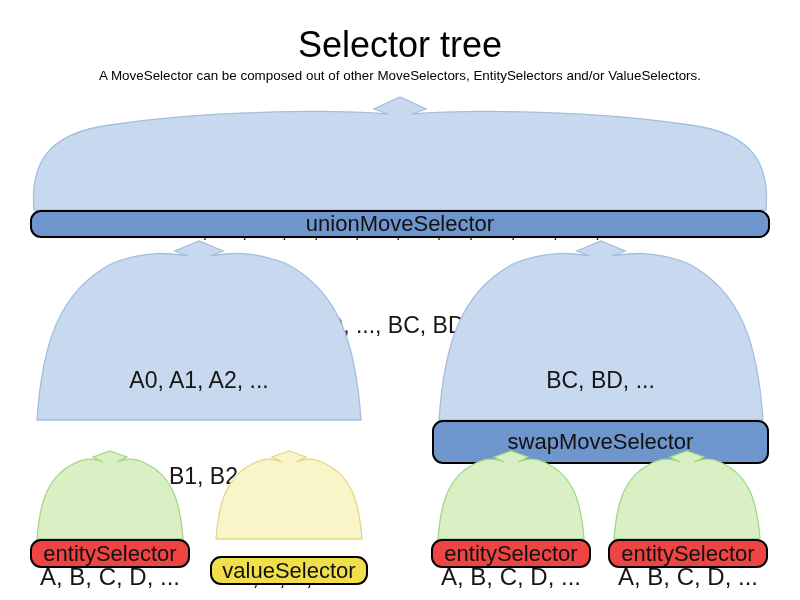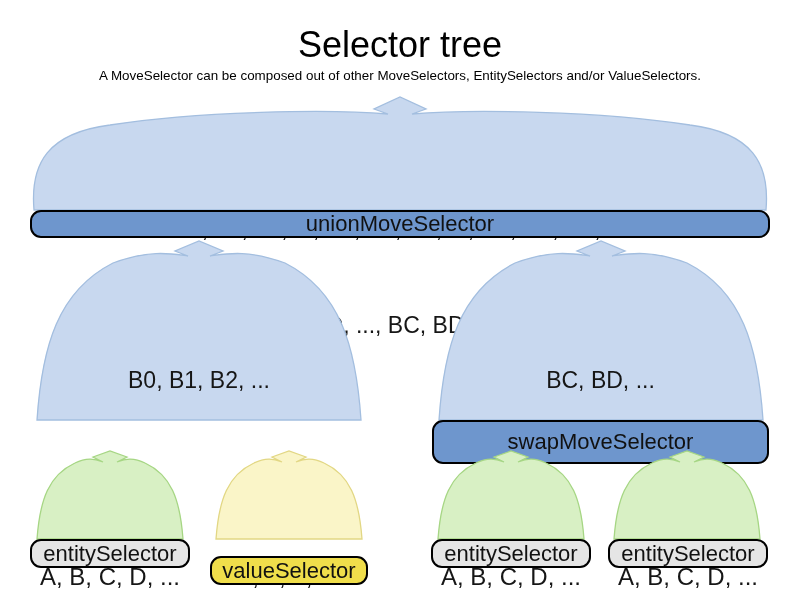--- a/index.html
+++ b/index.html
@@ -51,6 +51,7 @@
     <path d="M 4 179 C 9 105 25 50 80 22 C 118 8 140 13 155 15 L 142 10 L 166 0 L 190 10 L 177 15 C 192 13 214 8 252 22 C 307 50 323 105 328 179 Z" fill="#c8d8ef" stroke="#a3bedf"></path>
   </svg>
   <div class="ftext big" style="left:30px;top:300px;width:338px;">
+    <div>A0, A1, A2, ...</div>
     <div>B0, B1, B2, ...</div>
     
   </div>

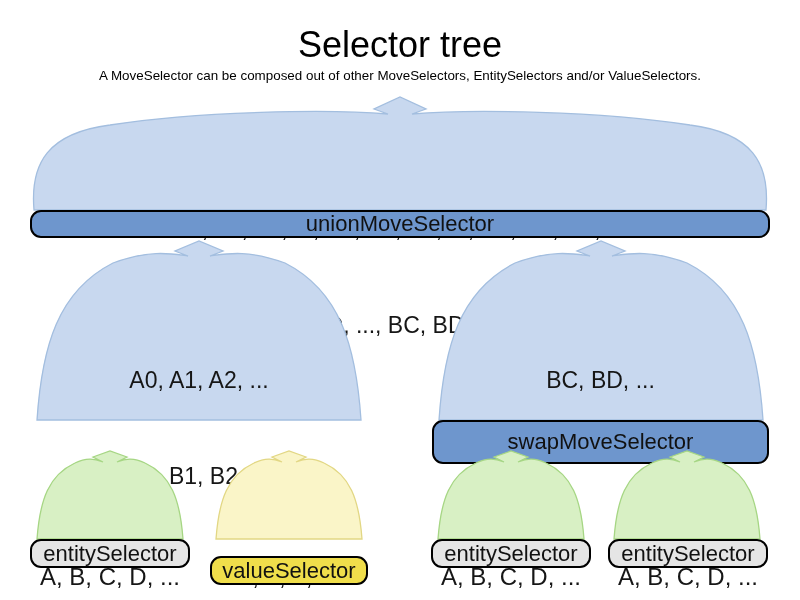--- a/index.html
+++ b/index.html
@@ -25,7 +25,7 @@
     border:2px solid #000000;border-radius:11px;font-size:22px;color:#111111;
   }
   .bar.blue{background:#6e96cd;}
-  .bar.green{background:#e5e5e5;}
+  .bar.green{background:#ef4444;}
   .bar.yellow{background:#f0de4b;}
 </style>
 </head>

